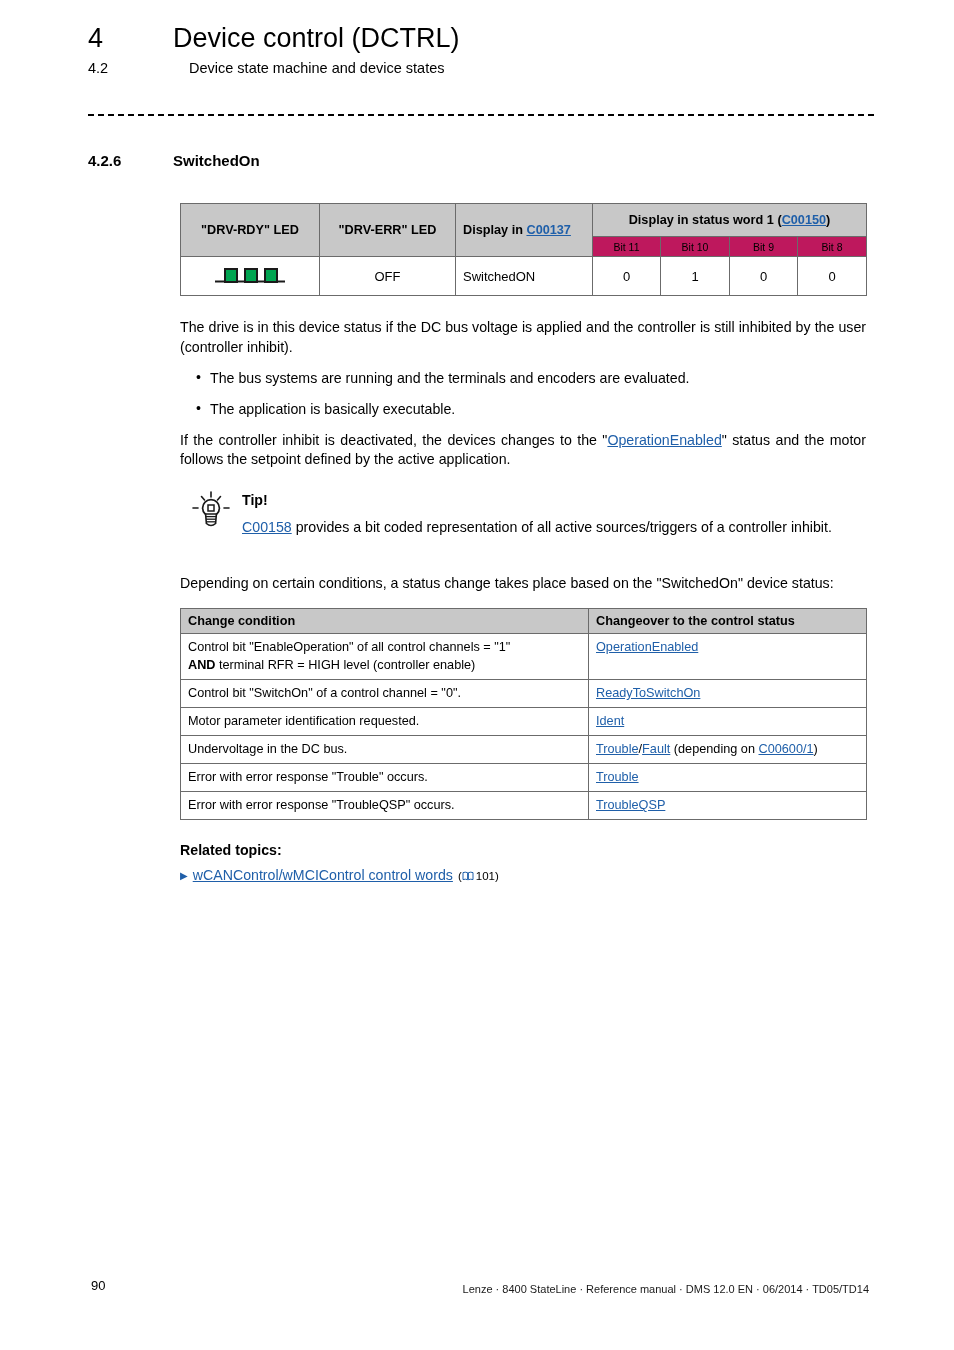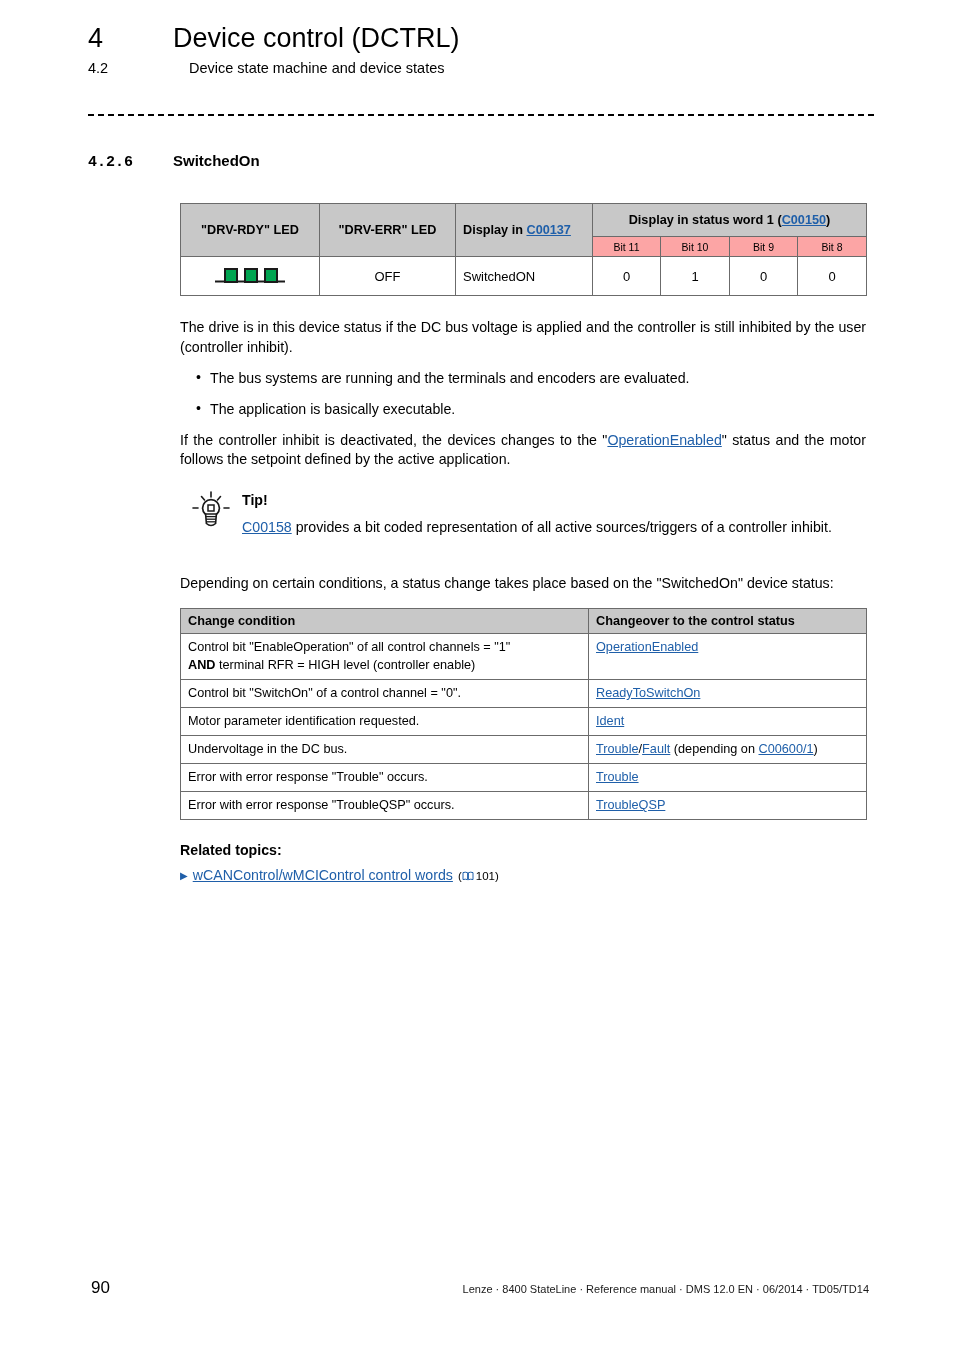--- a/index.html
+++ b/index.html
@@ -78,7 +78,6 @@
     width: 85px;
     font-size: 15px;
     font-weight: bold;
-    font-family: Liberation Mono, monospace;
   }
   .sec-title {
     font-size: 15px;

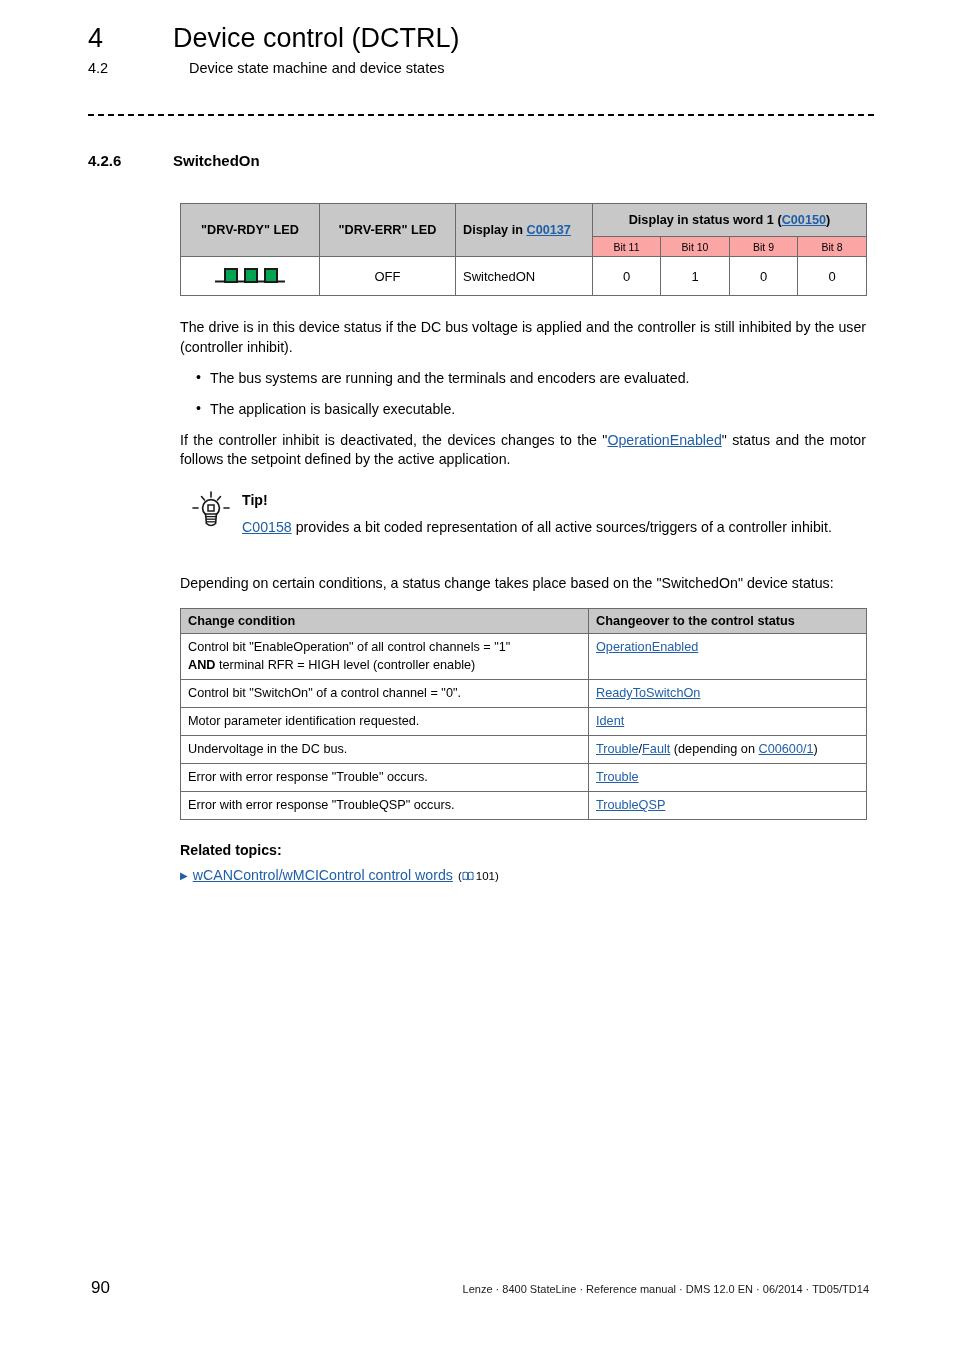--- a/index.html
+++ b/index.html
@@ -120,7 +120,7 @@
     vertical-align: middle;
   }
   .status-tbl .bit-hdr {
-    background: #fca5a5;
+    background: #be185d;
     font-size: 10.5px;
     font-weight: normal;
     text-align: center;

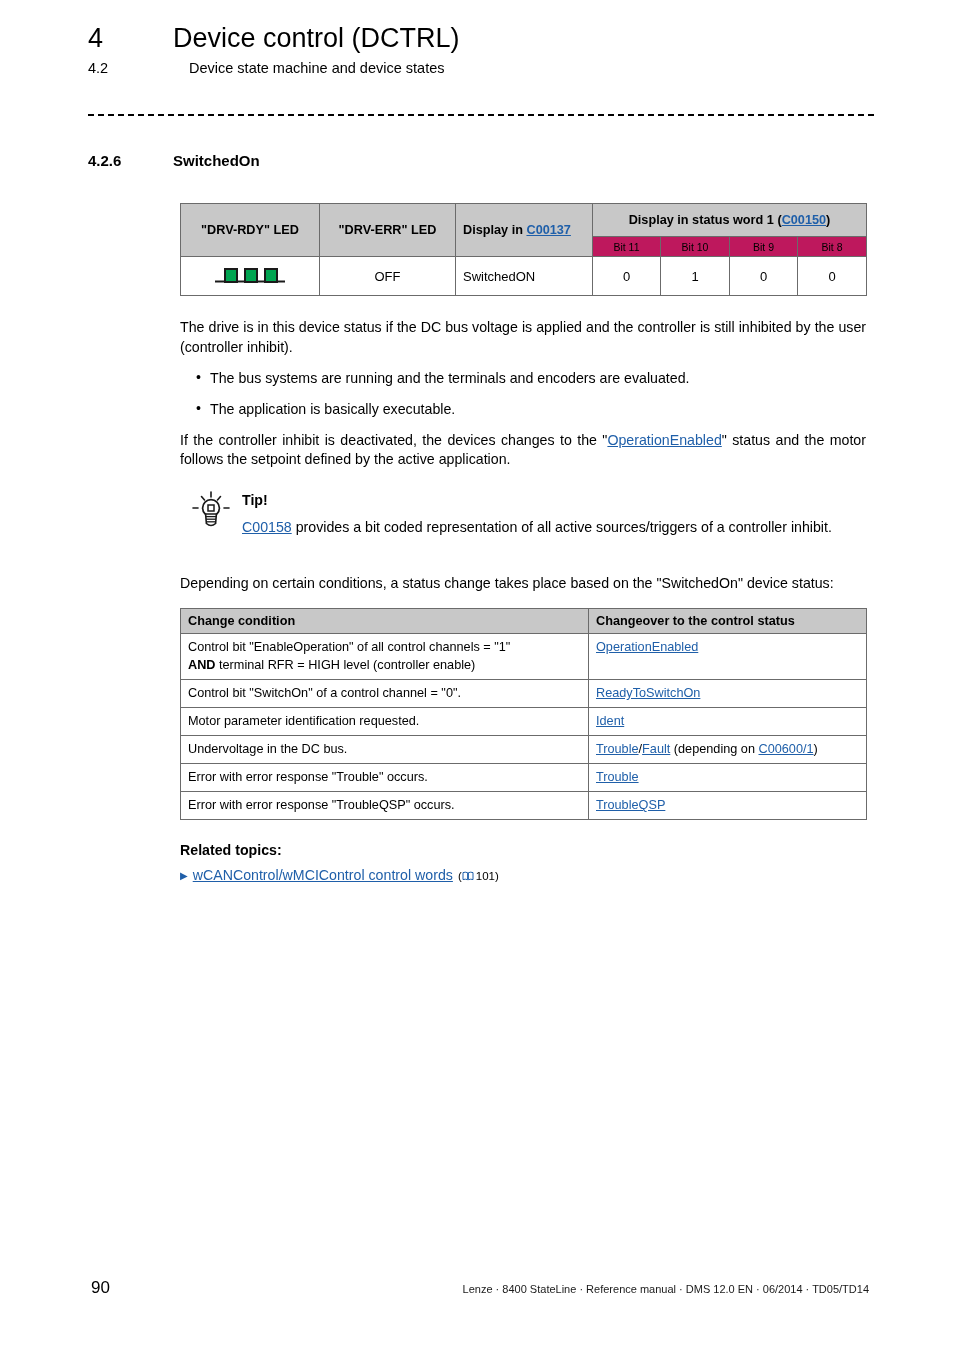--- a/index.html
+++ b/index.html
@@ -245,7 +245,7 @@
     position: absolute;
     left: 91px;
     top: 1278px;
-    font-size: 17px;
+    font-size: 13px;
   }
   .footer-text {
     position: absolute;

